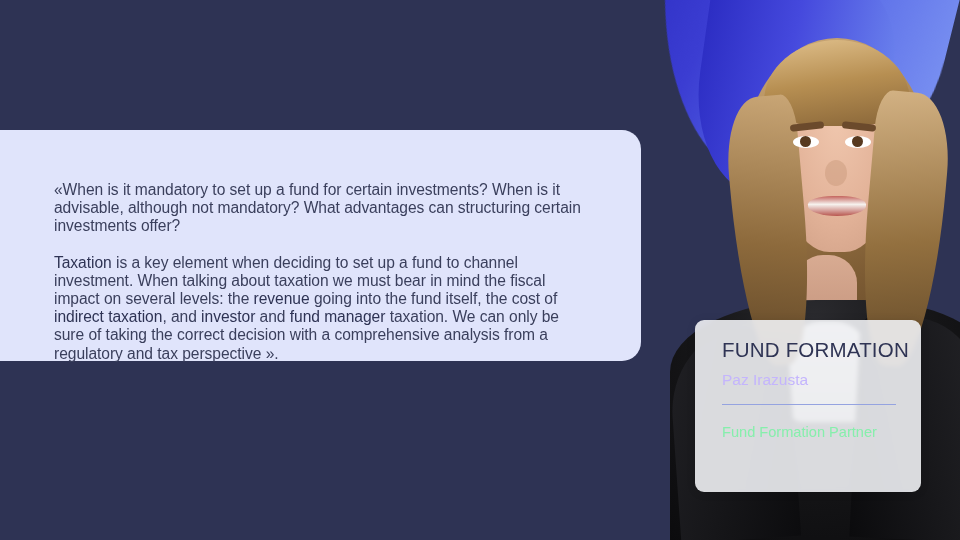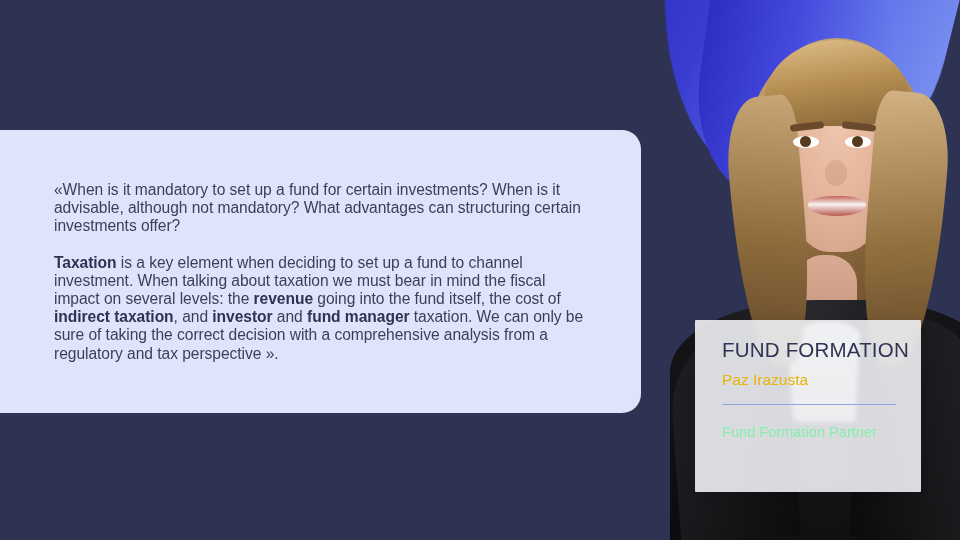--- a/index.html
+++ b/index.html
@@ -110,7 +110,7 @@
   
   .quote-panel {
     position:absolute; left:0; top:130px;
-    width:641px; height:283px;
+    width:641px; height:231px;
     background:#e0e4fb;
     border-radius:0 19px 19px 0;
     z-index:5;

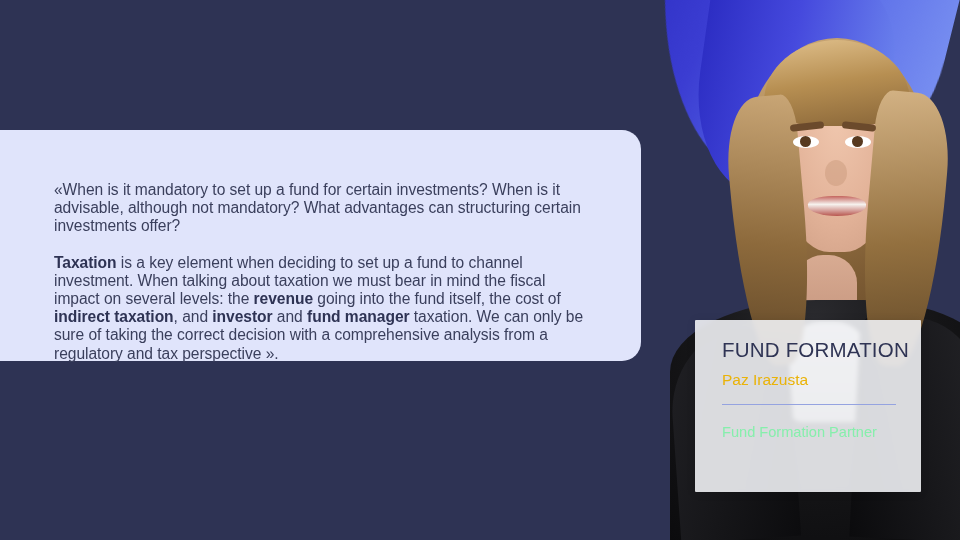--- a/index.html
+++ b/index.html
@@ -123,7 +123,7 @@
     letter-spacing:-0.05px;
   }
   .quote-body p + p { margin-top:18px; }
-  .quote-body b { font-weight:bold; color:#2e3354; }
+  .quote-body b { font-weight:normal; color:#2e3354; }
 
   
   .profile-card {

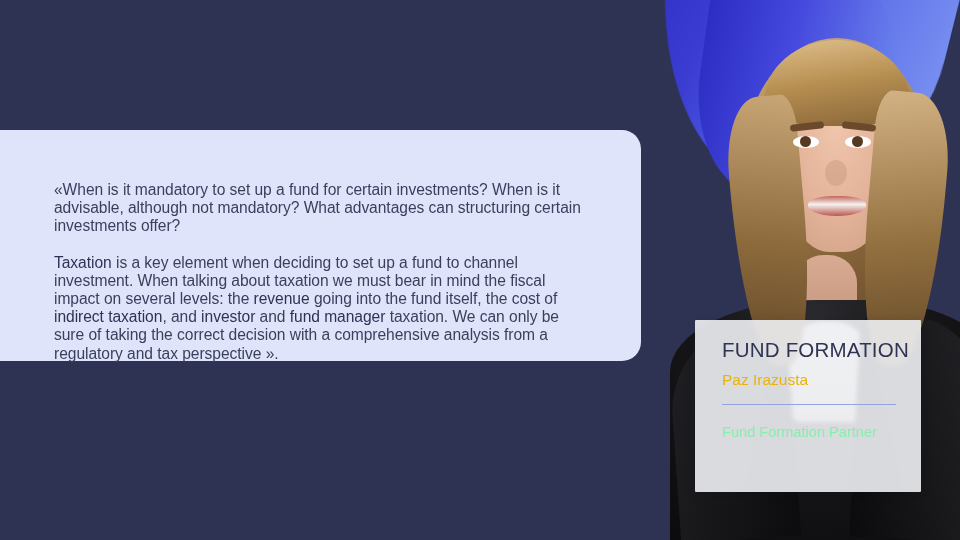--- a/index.html
+++ b/index.html
@@ -130,7 +130,7 @@
     position:absolute; left:695px; top:320px;
     width:226px; height:172px;
     background:rgba(240,241,244,.90);
-    border-radius:1px;
+    border-radius:9px;
     z-index:6;
     backdrop-filter:blur(2px);
     box-shadow:0 1px 10px rgba(0,0,0,.10);

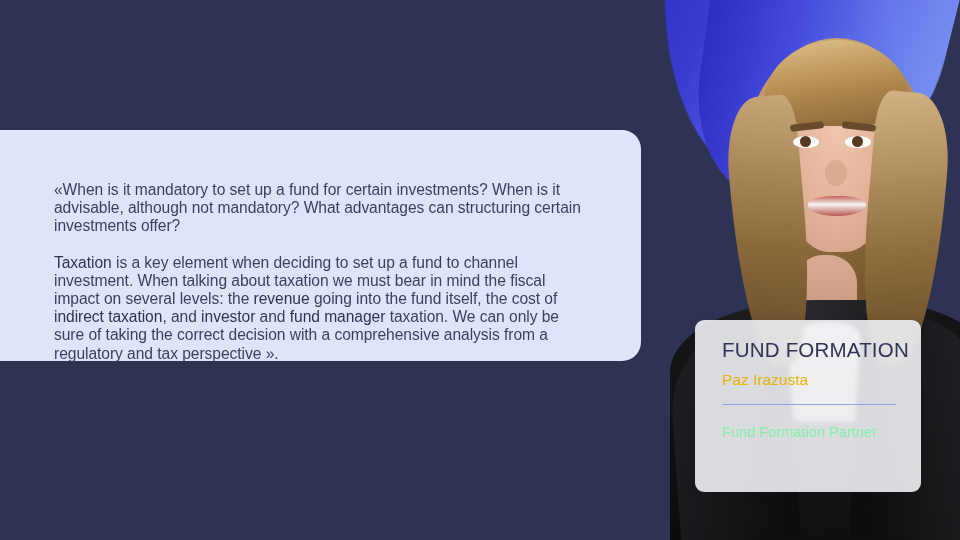--- a/index.html
+++ b/index.html
@@ -142,7 +142,7 @@
   }
   .profile-card .person-name {
     position:absolute; left:27px; top:51px;
-    font-size:15.5px; color:#eab308; white-space:nowrap;
+    font-size:15.5px; color:#c4b5fd; white-space:nowrap;
   }
   .profile-card .divider {
     position:absolute; left:27px; top:84px;

